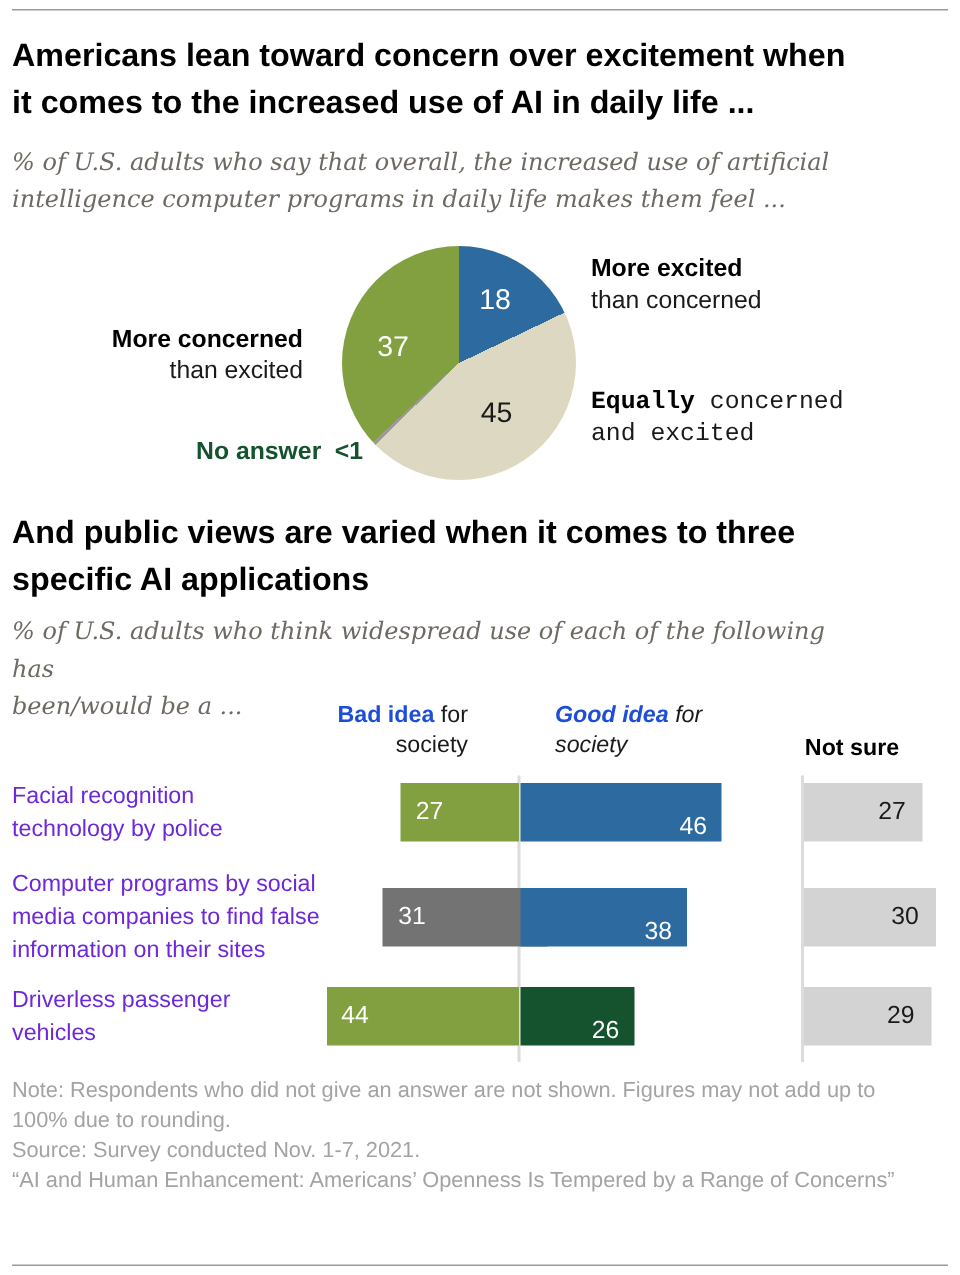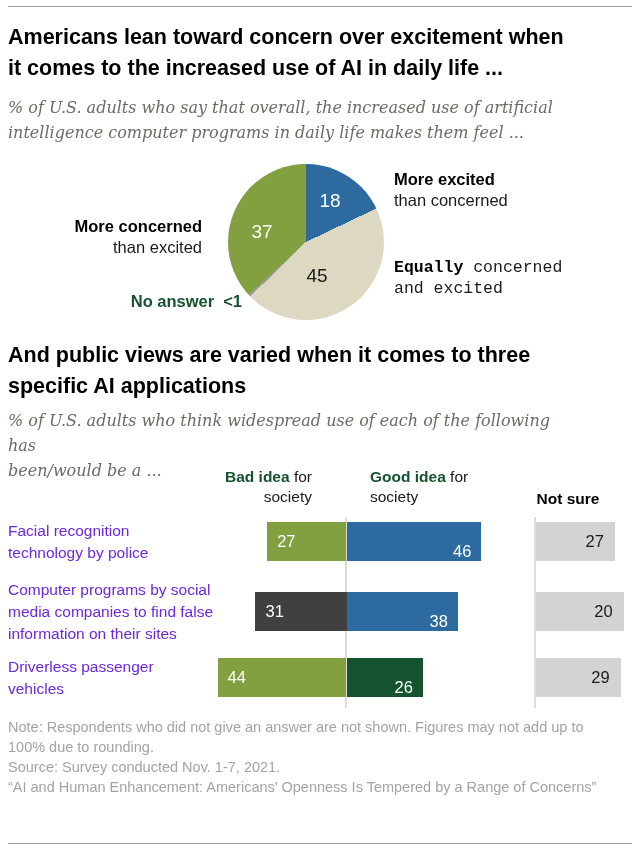--- a/index.html
+++ b/index.html
@@ -92,7 +92,7 @@
 
     <span class="pie-val" style="left:330px;top:201px;">18</span>
     <span class="pie-val" style="left:262px;top:232px;">37</span>
-    <span class="pie-val dark" style="left:317px;top:276px;">45</span>
+    <span class="pie-val dark" style="left:331px;top:276px;">45</span>
 
     <div class="callout" style="left:394px;top:169px;">
       <b>More excited</b><br>

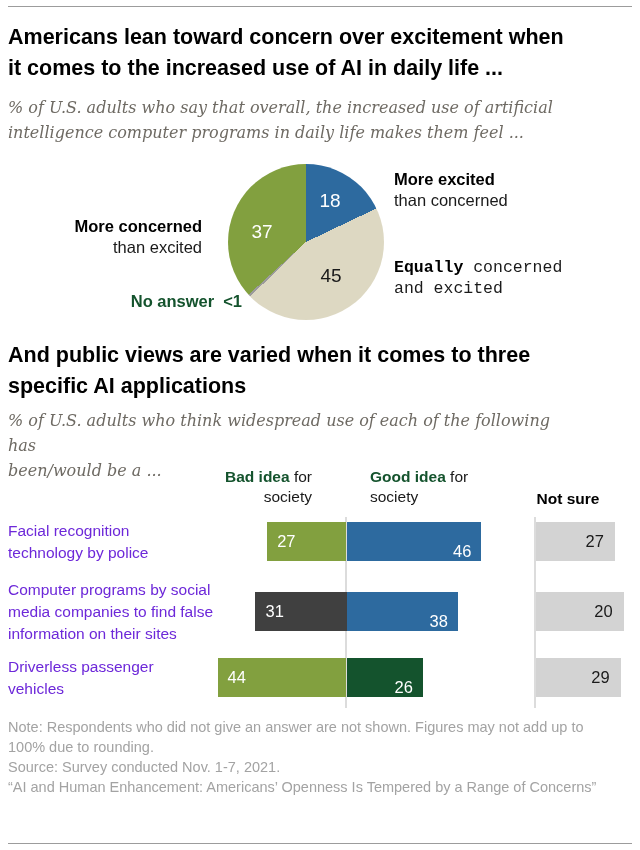--- a/index.html
+++ b/index.html
@@ -48,7 +48,7 @@
   .bar-header{
     position:absolute;font-size:15.5px;line-height:20px;color:#1a1a1a;
   }
-  .bar-header b{color:#14532d;}
+  .bar-header b{color:#1d4ed8;}
   .axis-line{
     position:absolute;top:517px;height:191px;width:2px;background:#dcdcdc;
   }

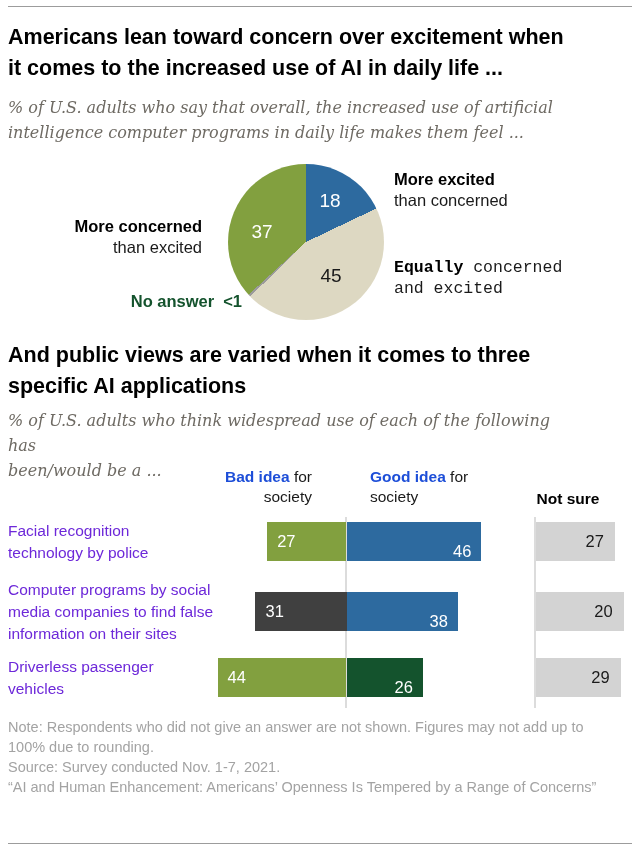--- a/index.html
+++ b/index.html
@@ -122,7 +122,7 @@
       <b>Bad idea</b><span> for</span><br>
       <span>society</span>
     </div>
-    <div class="bar-header" style="left:370px;top:467px;">
+    <div class="bar-header" style="left:370px;top:467px;font-style:italic;">
       <b>Good idea</b><span> for</span><br>
       <span>society</span>
     </div>

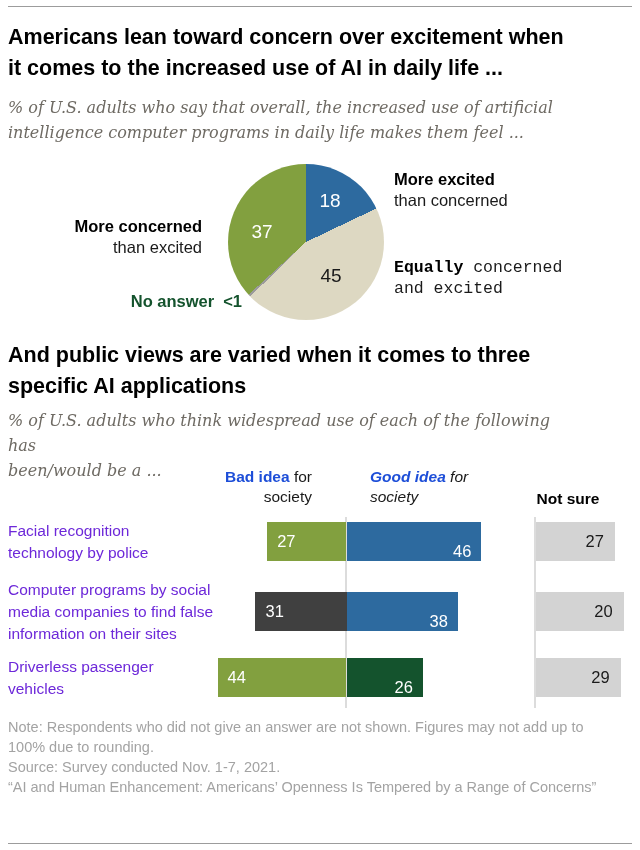--- a/index.html
+++ b/index.html
@@ -143,7 +143,7 @@
           <span>27</span>
         </div>
         <div class="bar-cat-label" style="top: 578.5px;">Computer programs by social<br>media companies to find false<br>information on their sites</div>
-        <div class="bar green" style="top: 592px; width: 110px; background: #404040; left: 255.48px;">
+        <div class="bar green" style="top: 592px; width: 110px; background: #737373; left: 255.48px;">
           <span>31</span>
         </div>
         <div class="bar blue" style="top: 592px; width: 110.96px; background: rgb(45, 106, 159); left: 347px;">

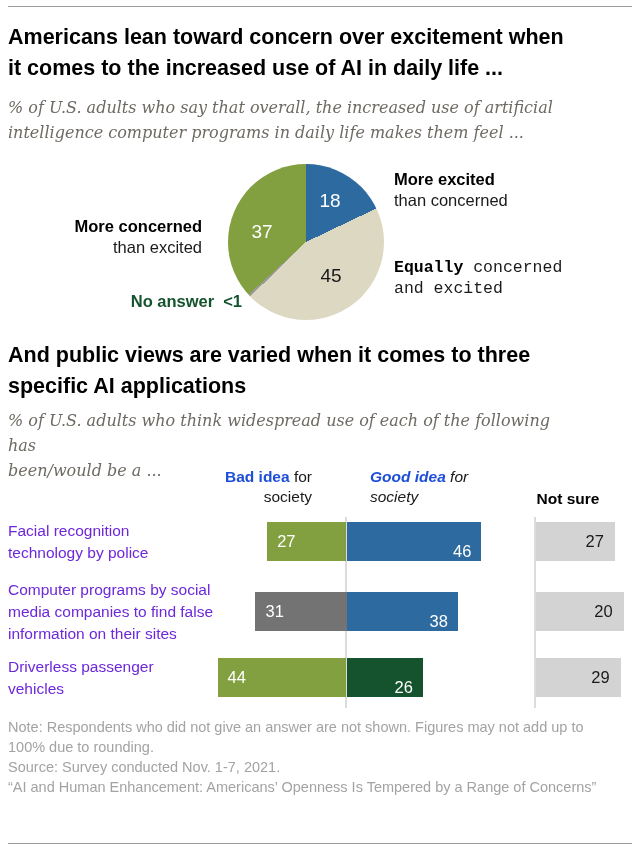--- a/index.html
+++ b/index.html
@@ -150,7 +150,7 @@
           <span>38</span>
         </div>
         <div class="bar gray" style="top: 592px; width: 87.6px; background: rgb(211, 211, 211); left: 536px;">
-          <span>20</span>
+          <span>30</span>
         </div>
         <div class="bar-cat-label" style="top: 655.5px;">Driverless passenger<br>vehicles</div>
         <div class="bar green" style="top: 658px; width: 128.48px; background: rgb(130, 160, 63); left: 217.52px;">

